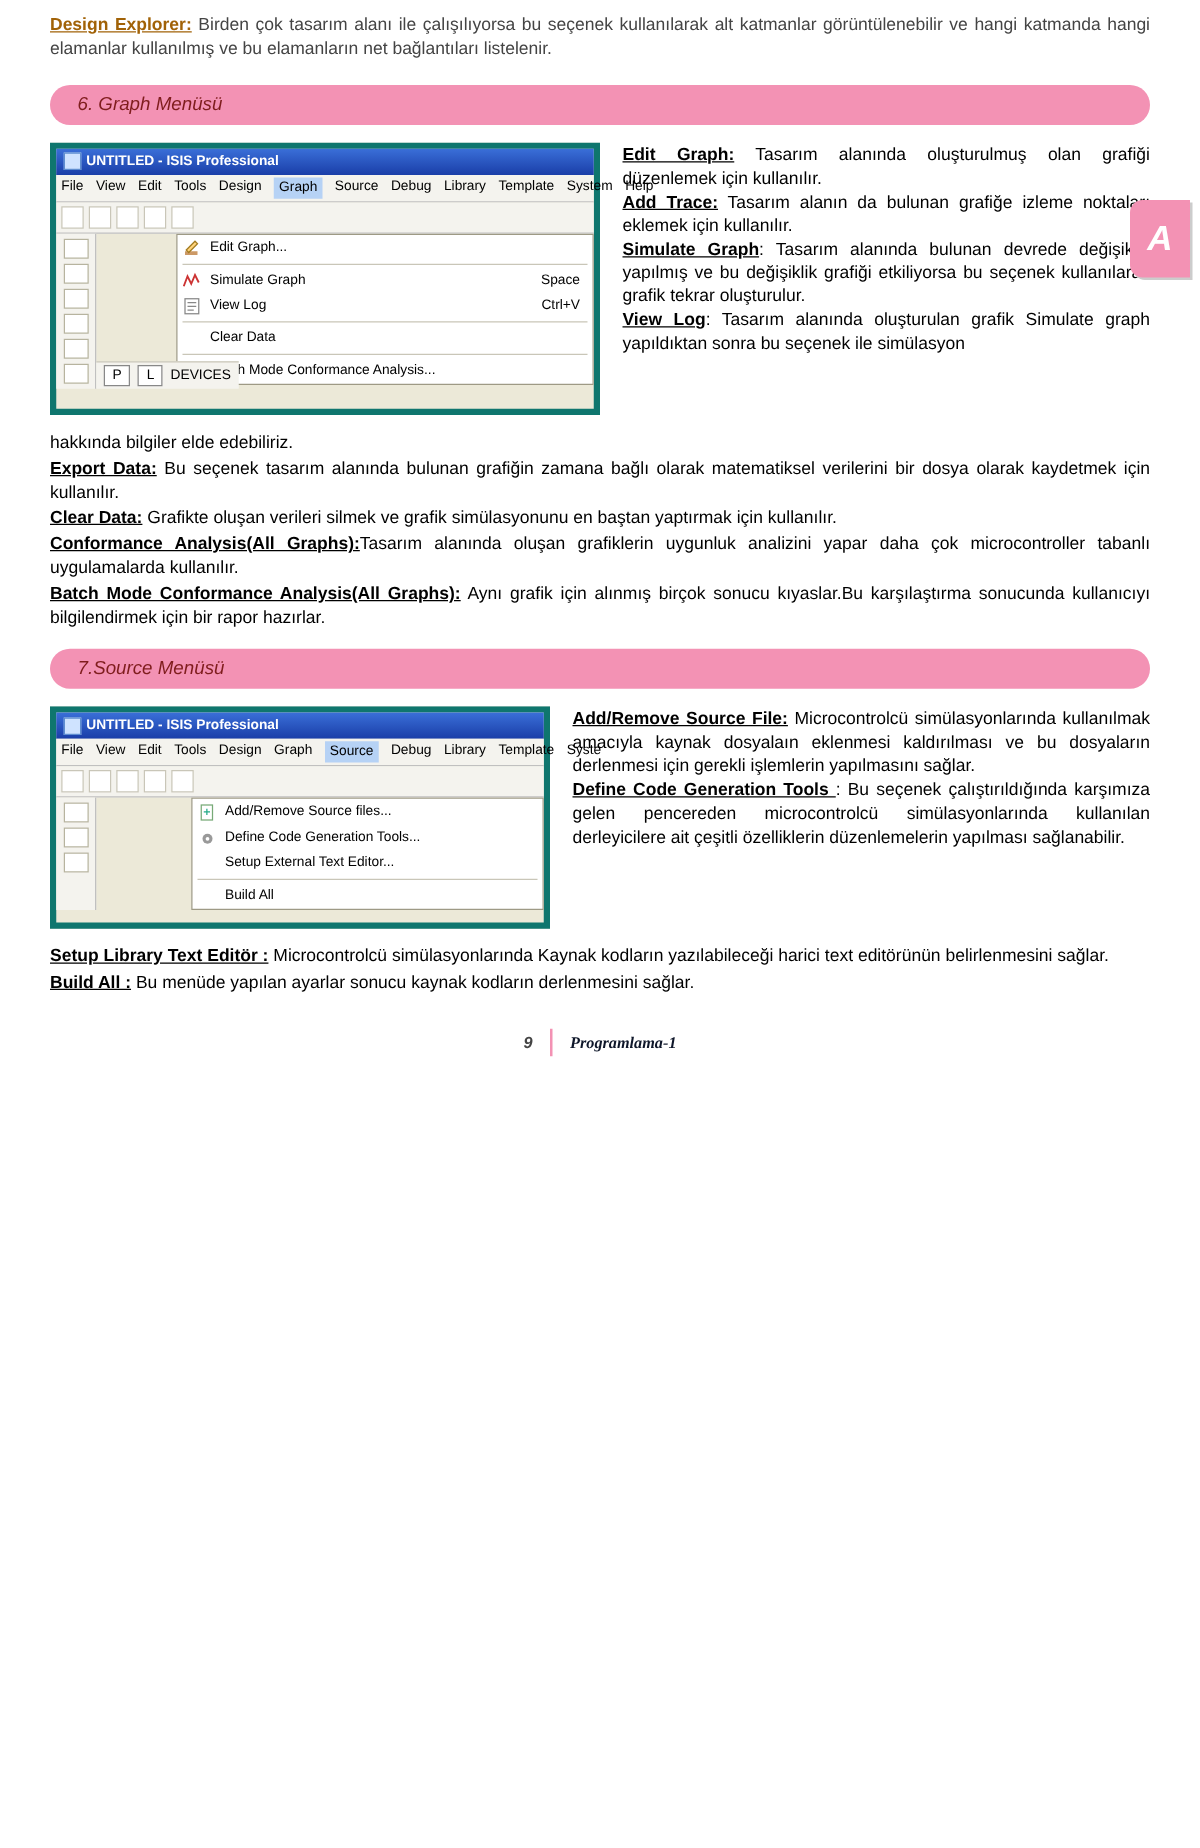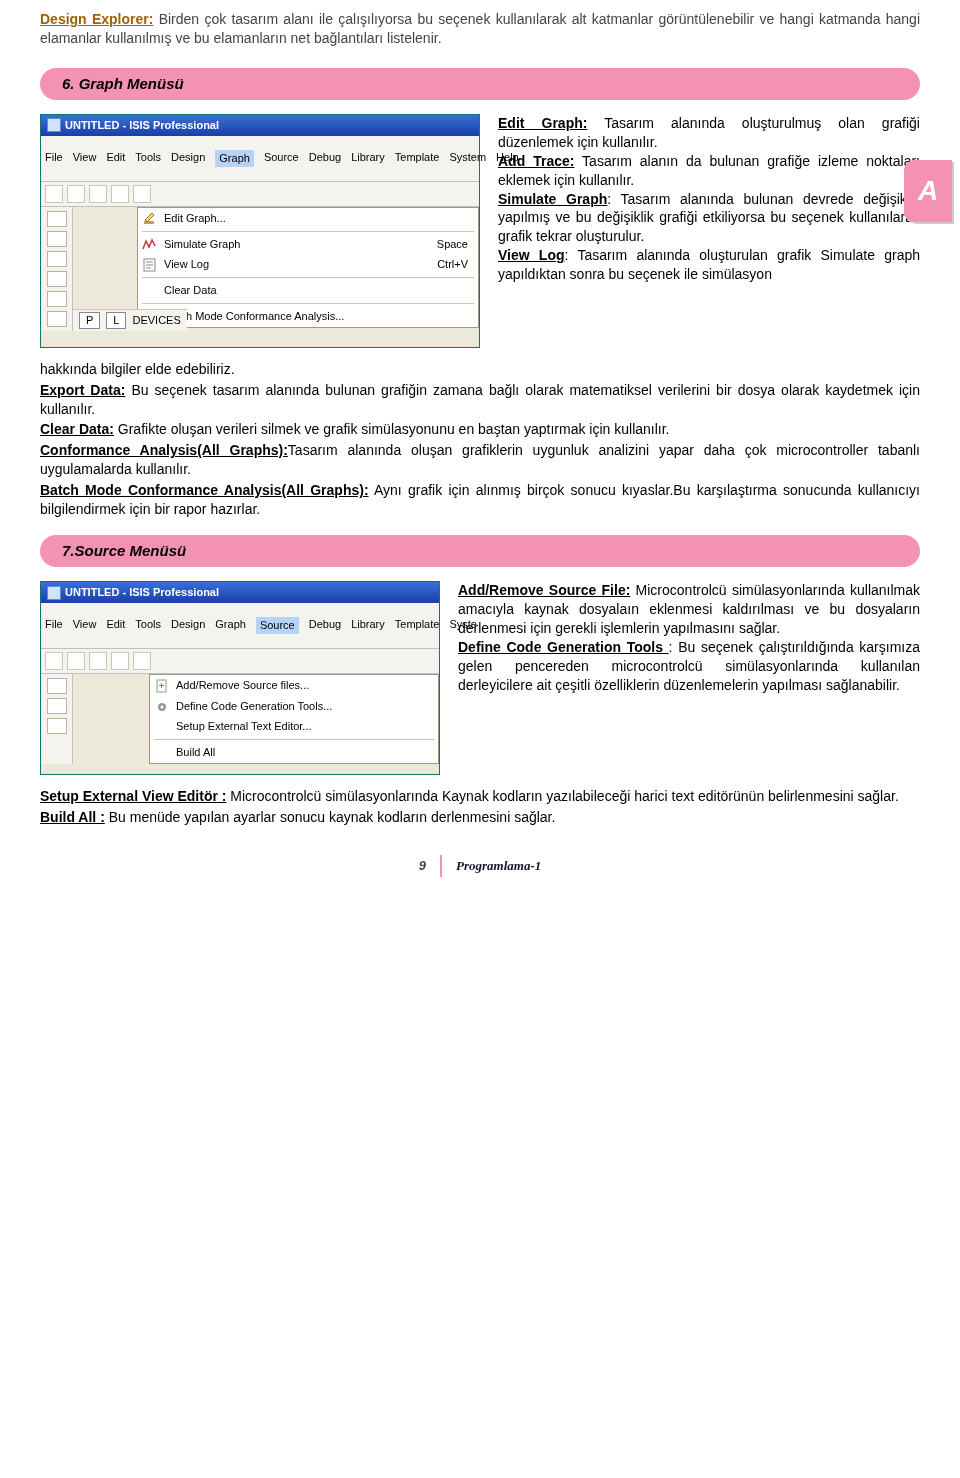--- a/index.html
+++ b/index.html
@@ -23,8 +23,8 @@
     background: #f392b4;
     border-radius: 18px;
     padding: 6px 22px;
-    color: #000000;
-    font-weight: bold;
+    color: #7f1d1d;
+    font-weight: normal;
     font-style: italic;
     font-size: 15px;
     flex: 1;

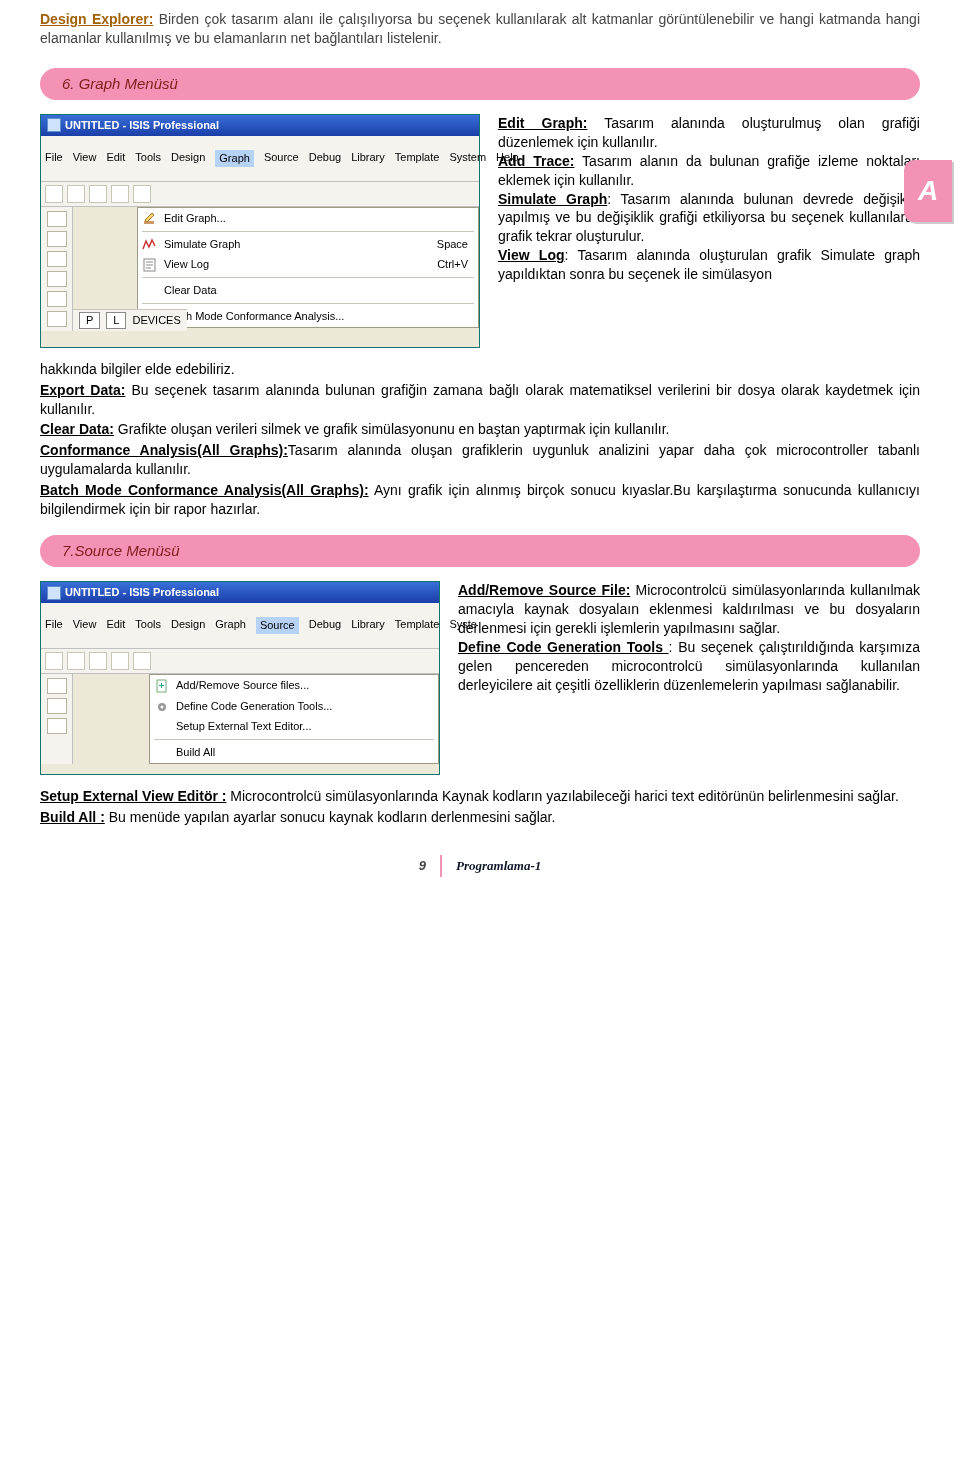--- a/index.html
+++ b/index.html
@@ -52,7 +52,7 @@
 
   
   .winshot {
-    border:1px solid #0f766e;
+    border:5px solid #0f766e;
     background:#ece9d8;
     font-family: Tahoma, Arial, sans-serif;
     font-size: 11px;

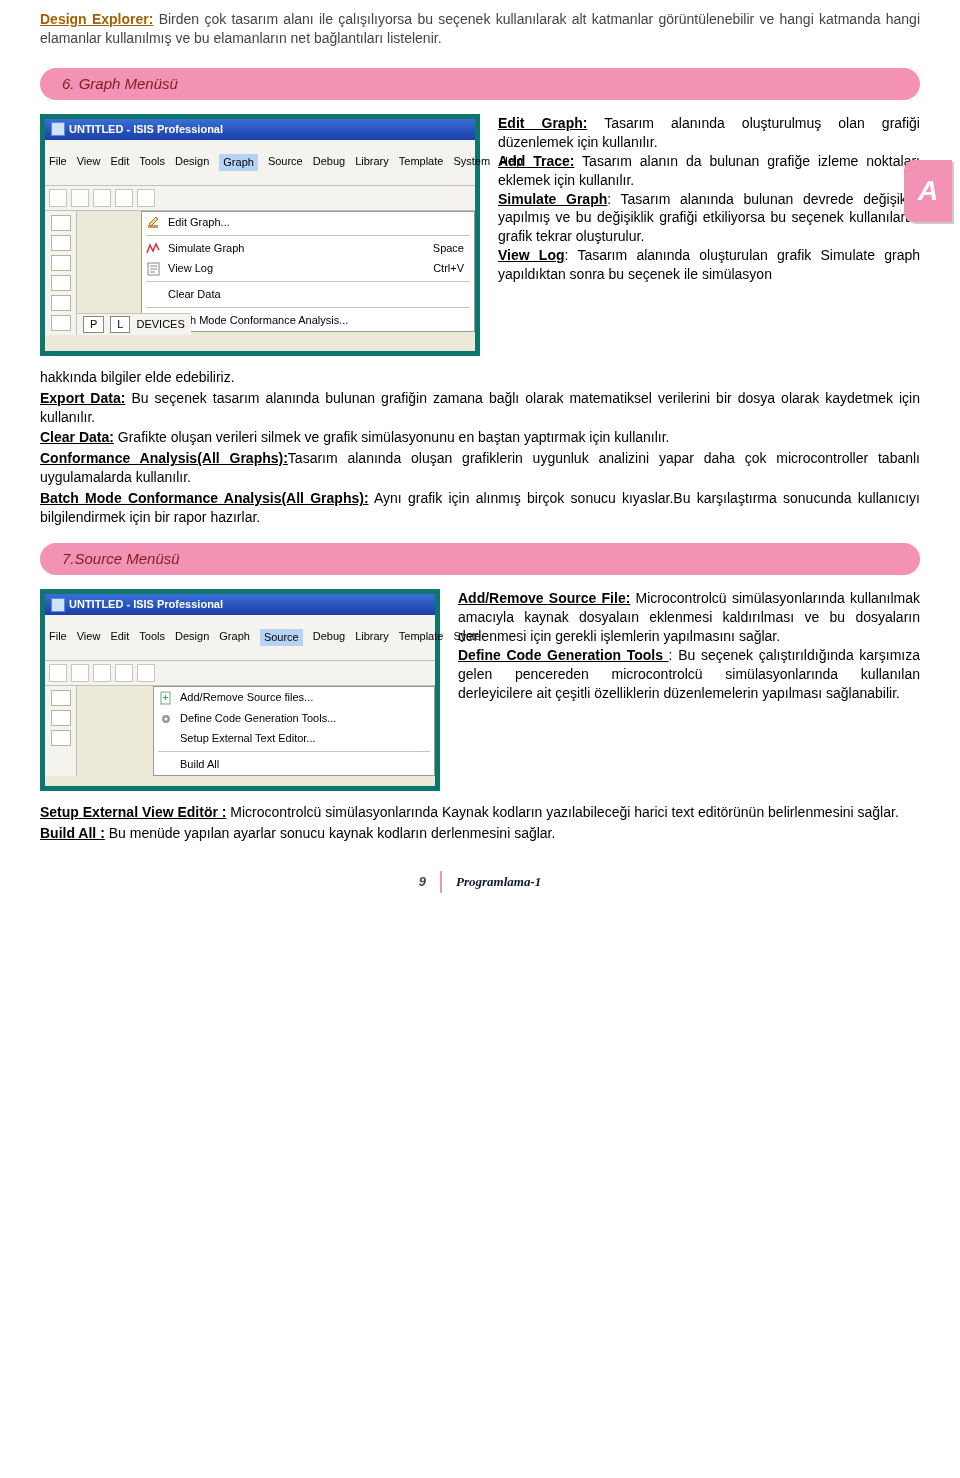--- a/index.html
+++ b/index.html
@@ -69,7 +69,7 @@
   }
   .menubar {
     background:#f4f3ee;
-    padding:14px 4px;
+    padding:2px 4px;
     display:flex; gap:10px;
     border-bottom:1px solid #c0c0c0;
   }

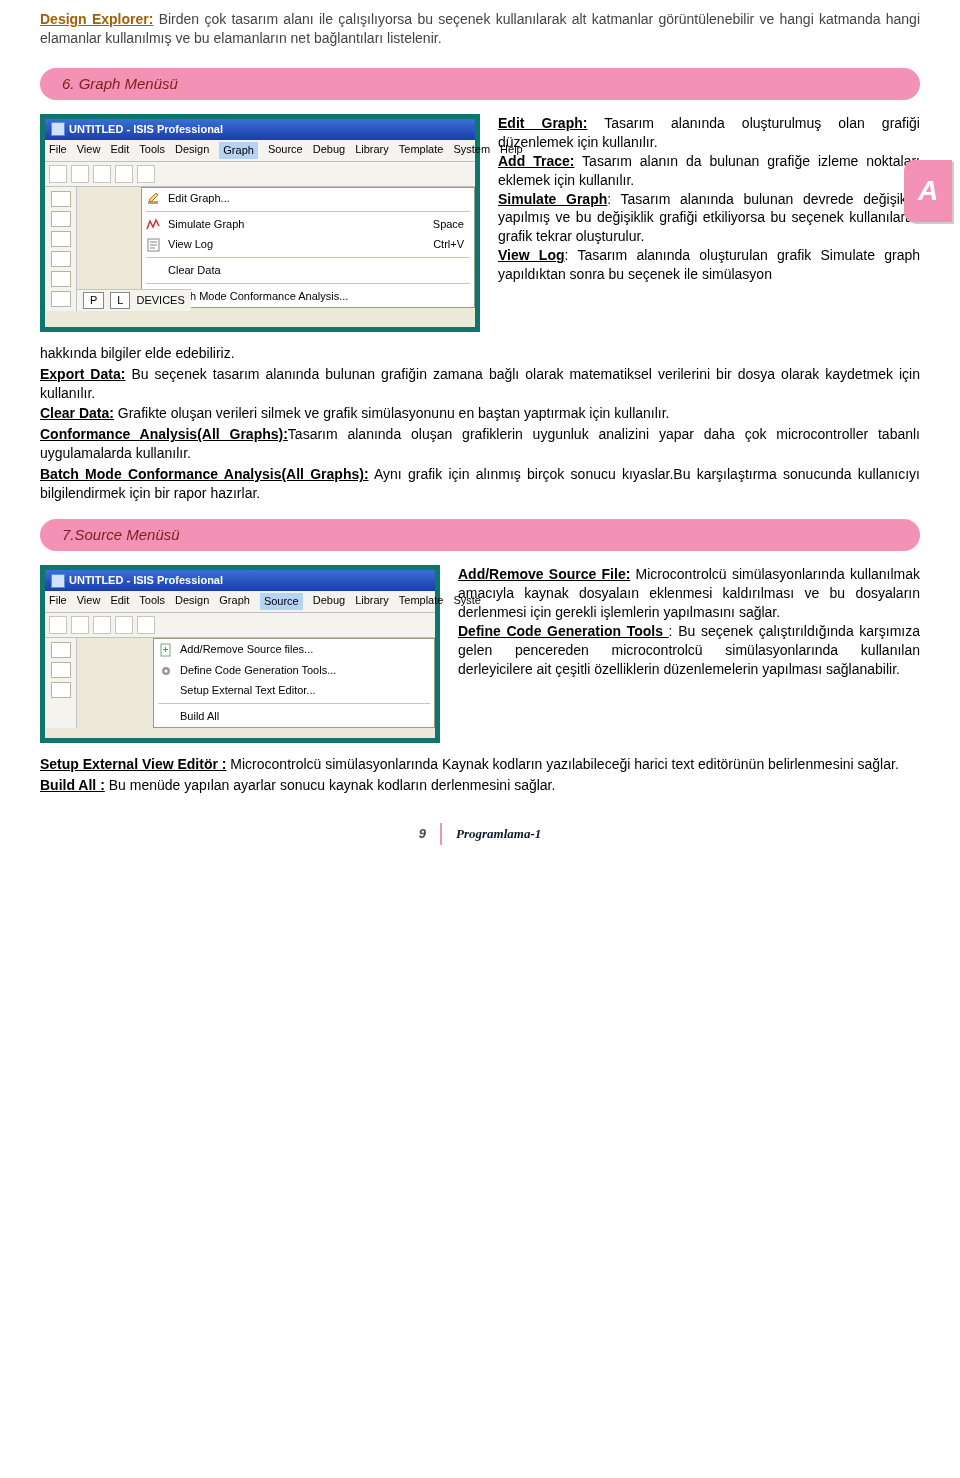--- a/index.html
+++ b/index.html
@@ -334,7 +334,7 @@
   </div>
 </div>
 
-<p class="after-para"><span class="term">Setup External View Editör :</span><span>  Microcontrolcü simülasyonlarında Kaynak kodların yazılabileceği harici text editörünün belirlenmesini sağlar.</span></p>
+<p class="after-para"><span class="term">Setup Library Text Editör :</span><span>  Microcontrolcü simülasyonlarında Kaynak kodların yazılabileceği harici text editörünün belirlenmesini sağlar.</span></p>
 <p class="after-para"><span class="term">Build All :</span><span>  Bu menüde yapılan ayarlar sonucu kaynak kodların derlenmesini sağlar.</span></p>
 
 <div class="footer">

